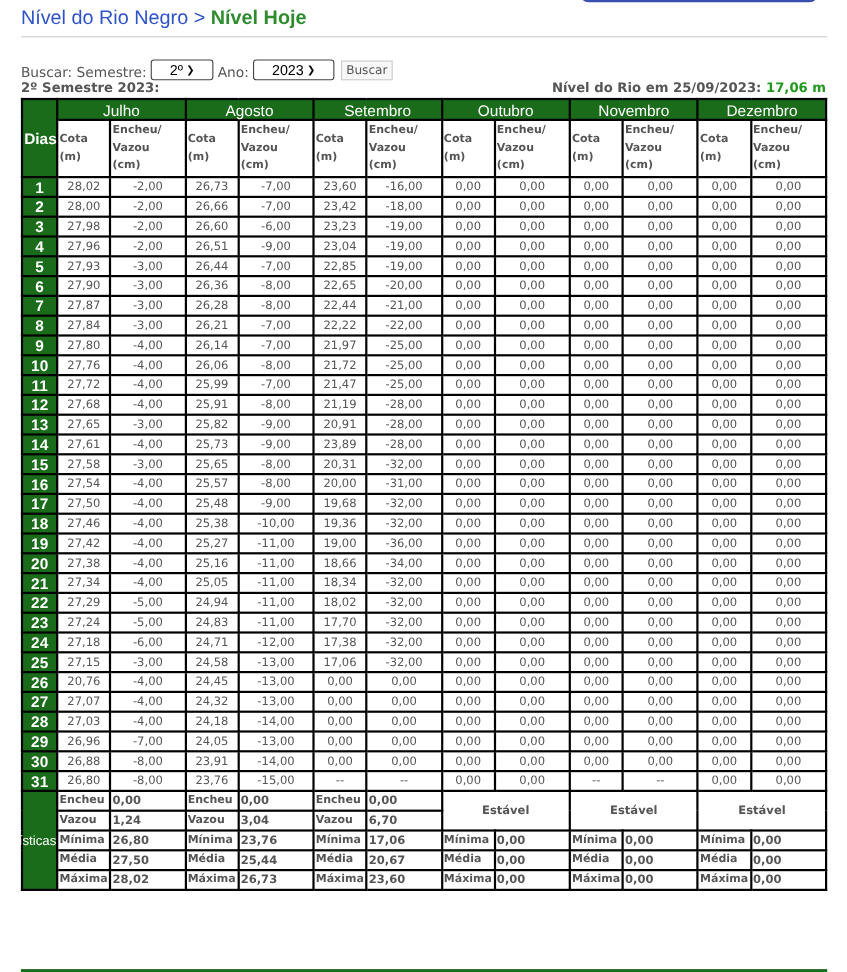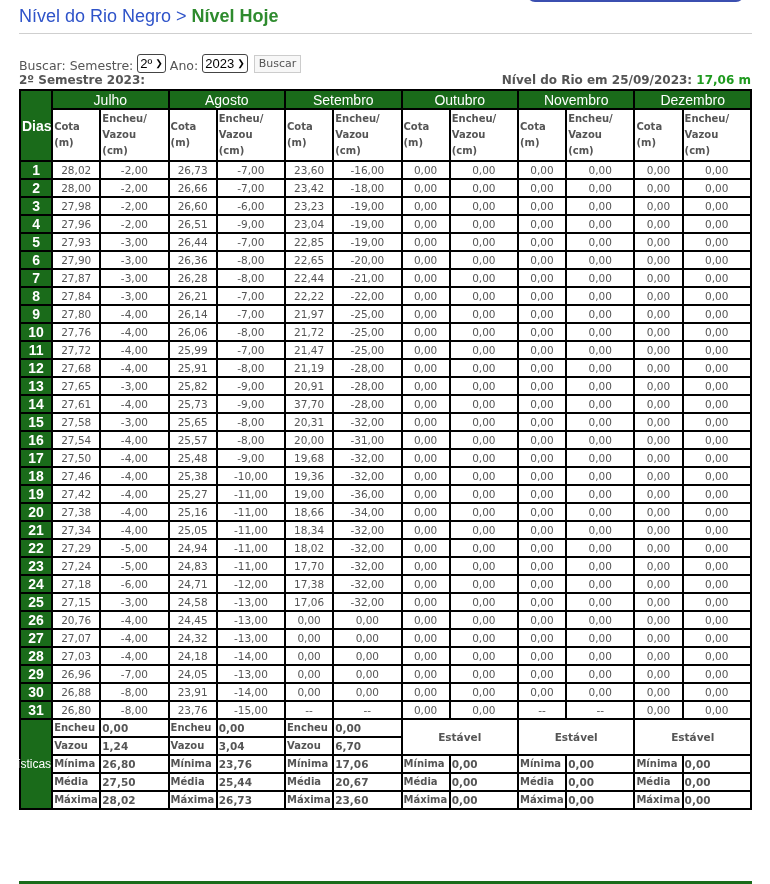--- a/index.html
+++ b/index.html
@@ -10,7 +10,7 @@
   .crumb .b { color:#2e8b2e; font-weight:bold; }
   .hr { position:absolute; left:19px; top:33px; width:733px; height:1px; background:#cfcfcf; }
   .search { position:absolute; left:19px; top:54px; font-size:12.5px; color:#555; display:flex; align-items:flex-end; gap:4px; }
-  .sel { border:1px solid #444; border-radius:3px; font-size:13px; color:#000; padding:0 2px; height:17px; line-height:17px; display:inline-flex; align-items:center; background:#fff; font-family:"Liberation Sans", sans-serif; }
+  .sel { border:1px solid #444; border-radius:3px; font-size:13px; color:#000; padding:0 16px; height:17px; line-height:17px; display:inline-flex; align-items:center; background:#fff; font-family:"Liberation Sans", sans-serif; }
   .sel .chev { font-size:9px; margin-left:3px; }
   .btn { border:1px solid #ccc; background:#f7f7f7; font-size:11px; color:#555; padding:1px 4px; height:14px; line-height:14px; margin-left:2px; }
   .sem { position:absolute; left:19px; top:73px; font-size:12px; font-weight:bold; color:#555; }

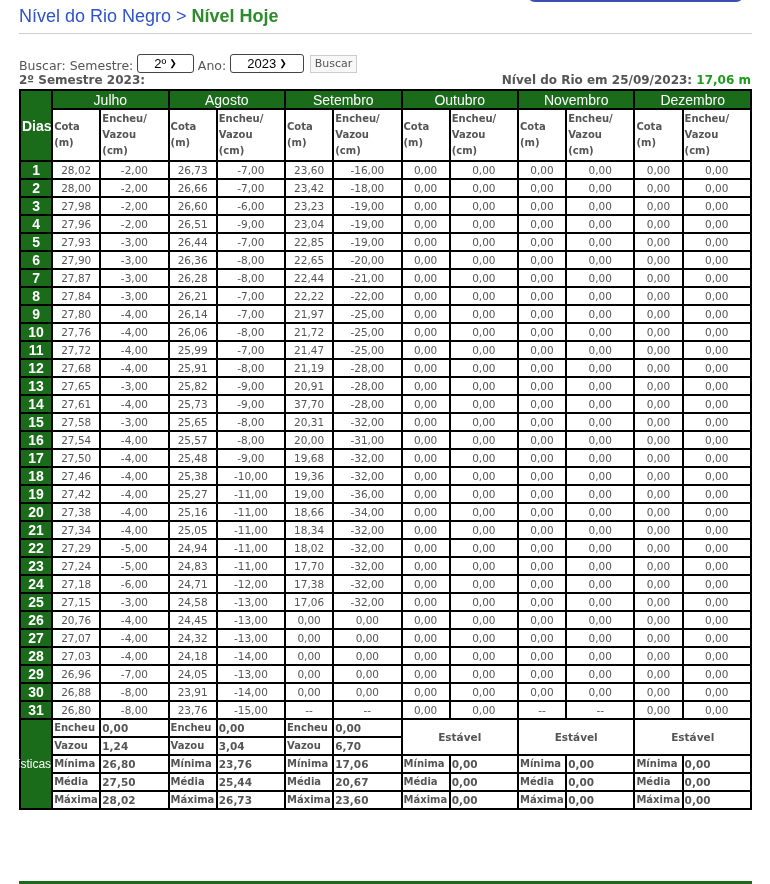--- a/index.html
+++ b/index.html
@@ -299,7 +299,7 @@
         <td class="val">-4,00</td>
         <td class="val">25,73</td>
         <td class="val">-9,00</td>
-        <td class="val">37,70</td>
+        <td class="val">23,89</td>
         <td class="val">-28,00</td>
         <td class="val">0,00</td>
         <td class="val">0,00</td>

